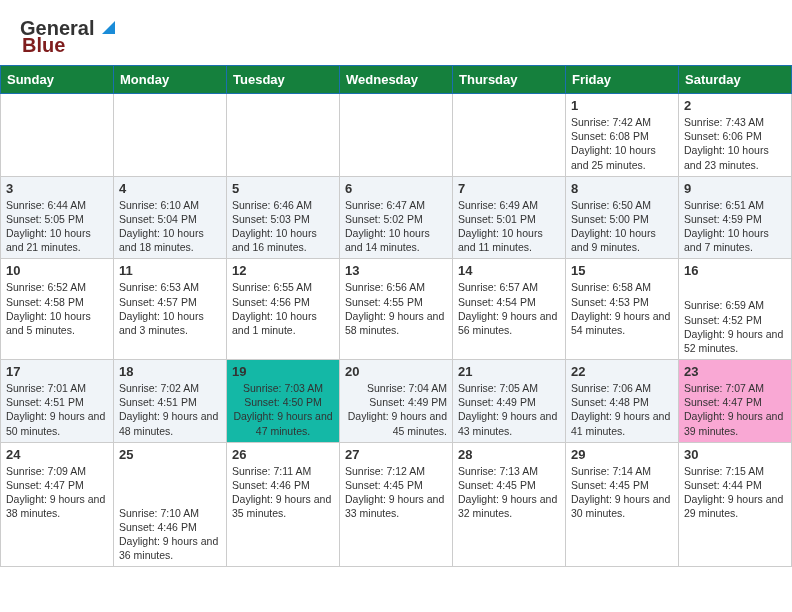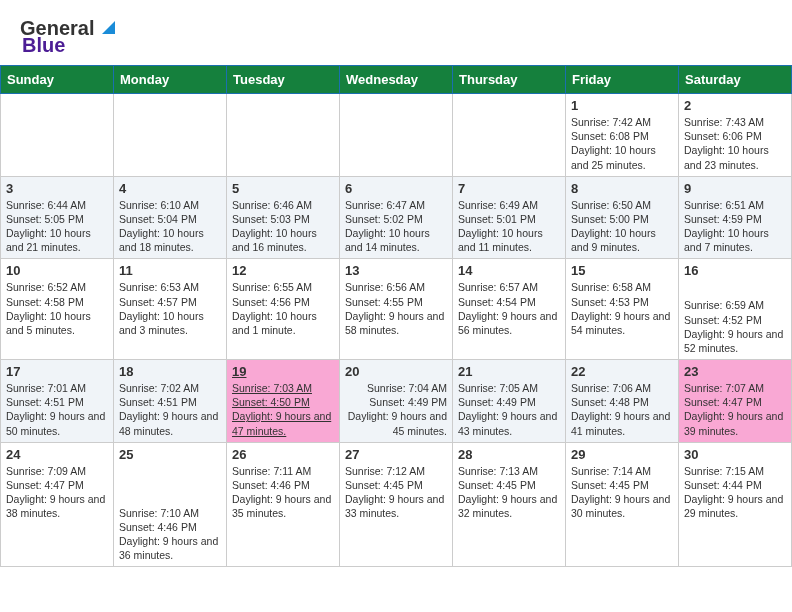--- a/index.html
+++ b/index.html
@@ -84,7 +84,7 @@
         <polygon points="5,18 18,5 18,18" fill="#1a8cd8"></polygon>
       </svg>
     </div>
-    <span style="font-size:20px;font-weight:bold;color:#4c1d95;margin-top:-6px;margin-left:2px;">Blue</span>
+    <span style="font-size:20px;font-weight:bold;color:#7f1d1d;margin-top:-6px;margin-left:2px;">Blue</span>
   </div>
   <div class="title-block">
     <div class="month-title"></div>

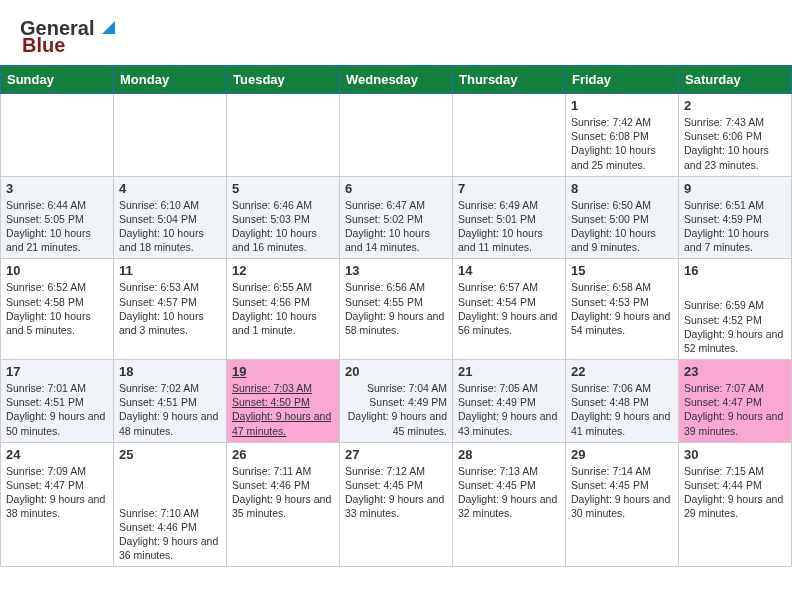--- a/index.html
+++ b/index.html
@@ -225,7 +225,7 @@
 Sunset: 4:51 PM
 Daylight: 9 hours and 48 minutes.</div>
         </td>
-        <td style="background: #f9a8d4; text-decoration: underline;">
+        <td style="background: #14b8a6;">
           <span class="day-number">19</span>
           <div class="day-info" style="white-space: pre-line;">Sunrise: 7:03 AM
 Sunset: 4:50 PM

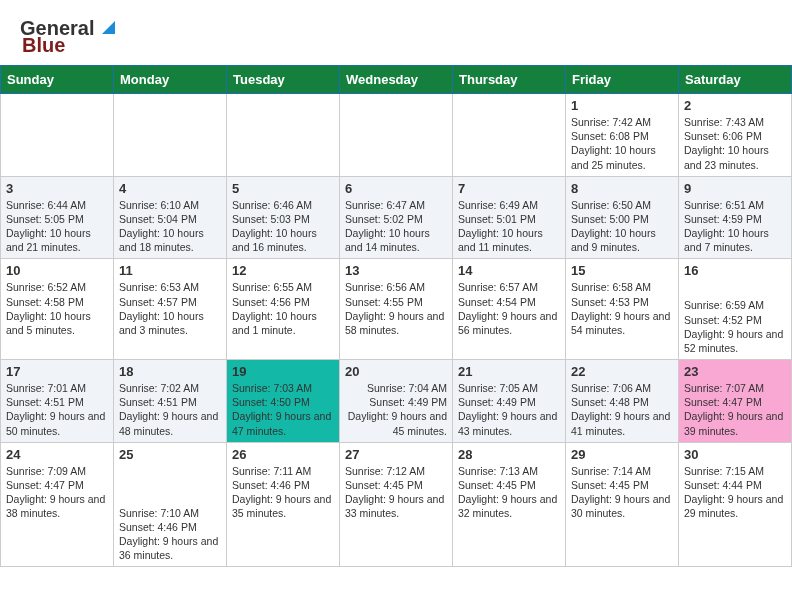--- a/index.html
+++ b/index.html
@@ -227,7 +227,7 @@
         </td>
         <td style="background: #14b8a6;">
           <span class="day-number">19</span>
-          <div class="day-info" style="white-space: pre-line;">Sunrise: 7:03 AM
+          <div class="day-info" style="white-space: pre-line; text-align: center;">Sunrise: 7:03 AM
 Sunset: 4:50 PM
 Daylight: 9 hours and 47 minutes.</div>
         </td>

